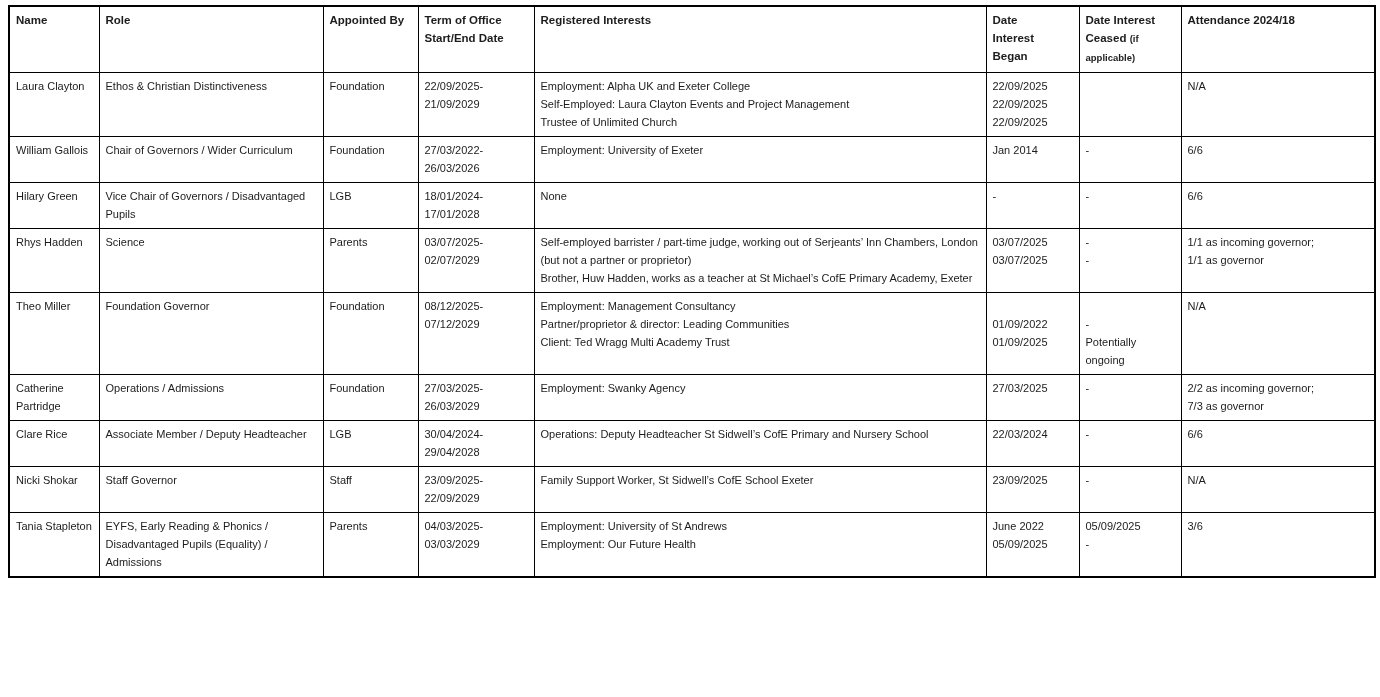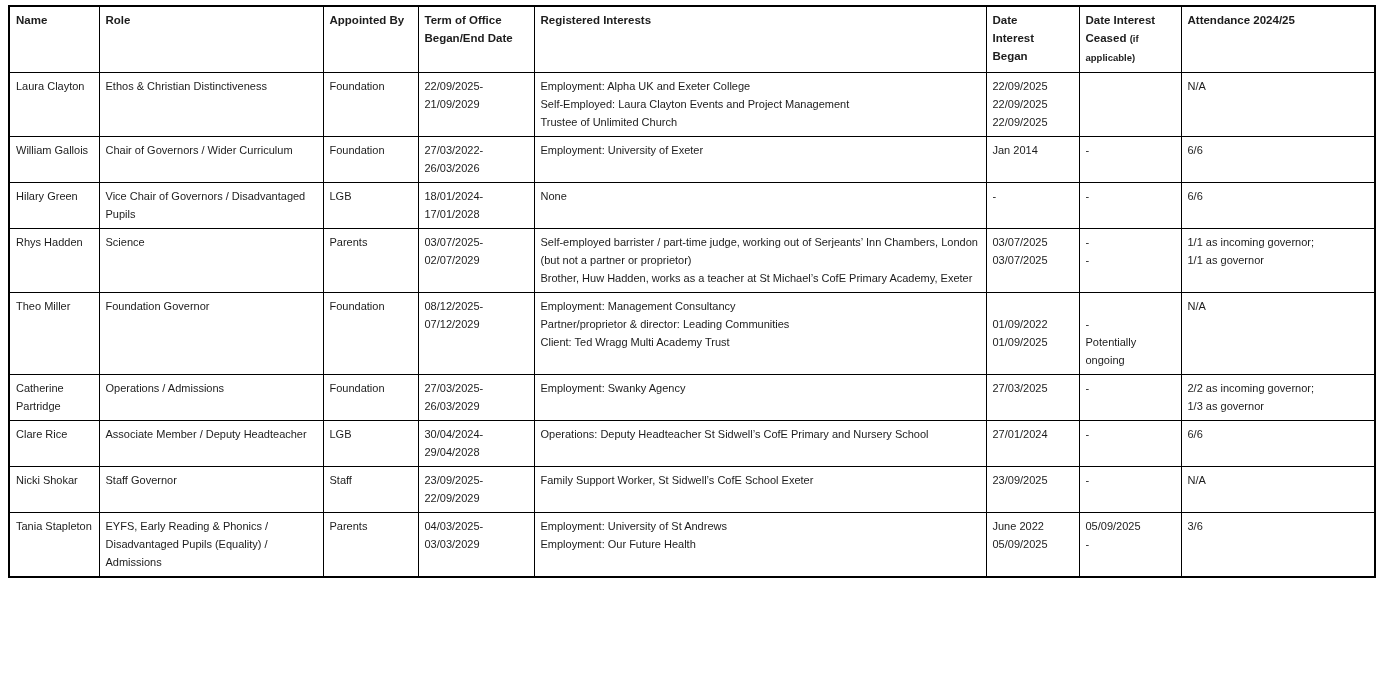--- a/index.html
+++ b/index.html
@@ -66,7 +66,7 @@
         <th>Name</th>
         <th>Role</th>
         <th>Appointed By</th>
-        <th>Term of Office Began/End Date</th>
+        <th>Term of Office Start/End Date</th>
         <th>Registered Interests</th>
         <th style="white-space:pre-line">Date
 Interest

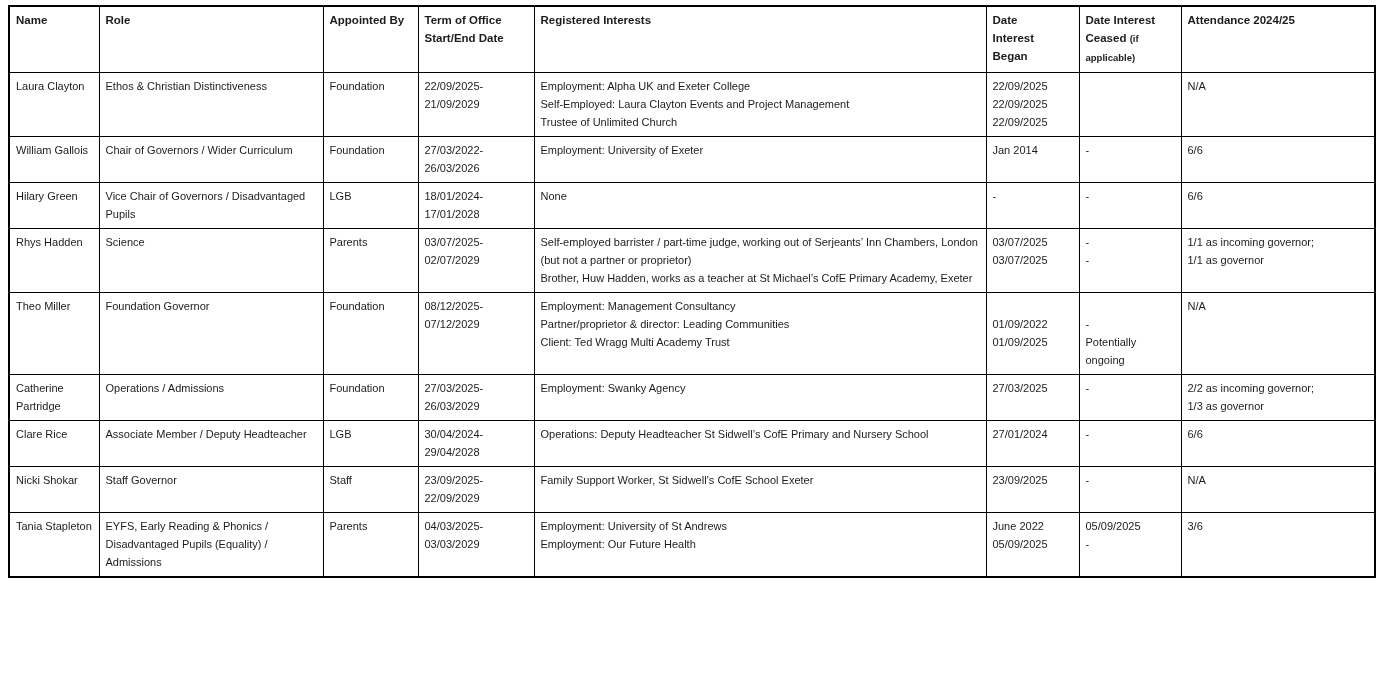--- a/index.html
+++ b/index.html
@@ -75,7 +75,7 @@
           <span>Date Interest Ceased</span>
           <span class="small-note">(if applicable)</span>
         </th>
-        <th>Attendance 2024/25</th>
+        <th>Attendance 2024/18</th>
       </tr>
     </thead>
     <tbody>

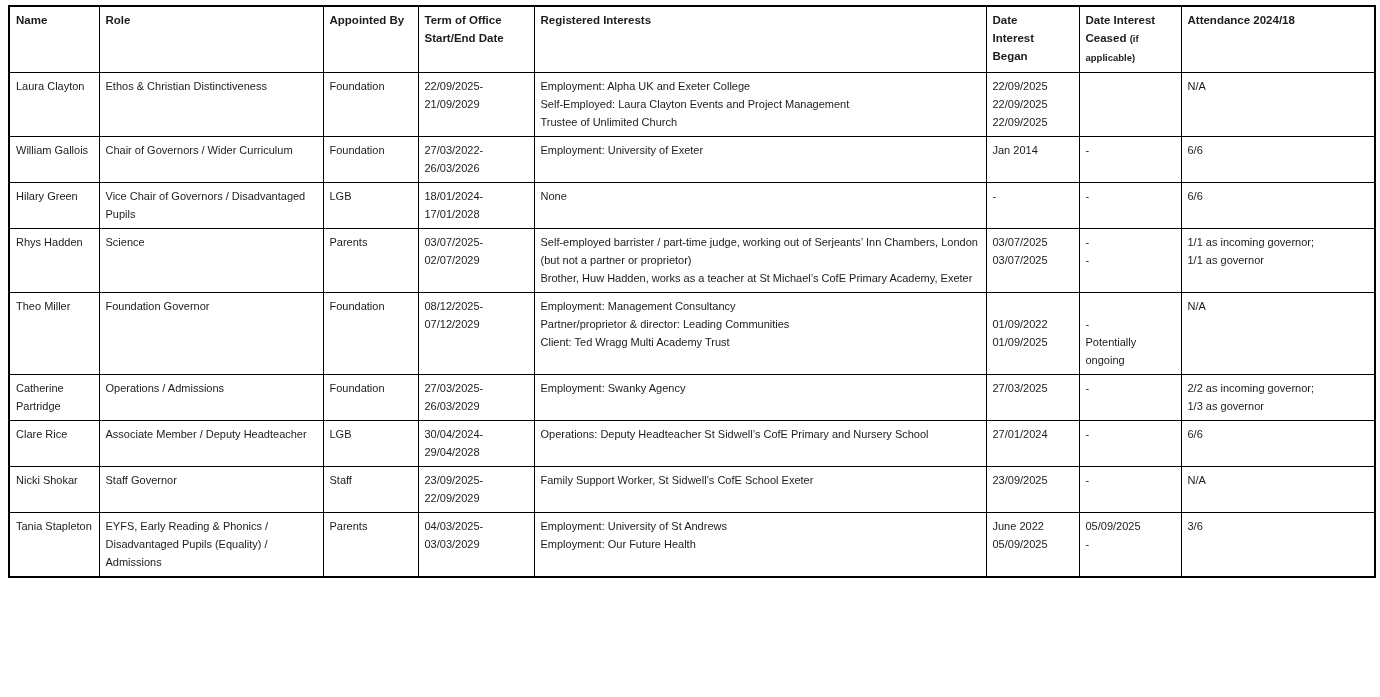--- a/index.html
+++ b/index.html
@@ -158,7 +158,7 @@
         <td>27/03/2025</td>
         <td>-</td>
         <td>2/2 as incoming governor;
-1/3 as governor</td>
+7/3 as governor</td>
       </tr>
       <tr>
         <td>Clare Rice</td>

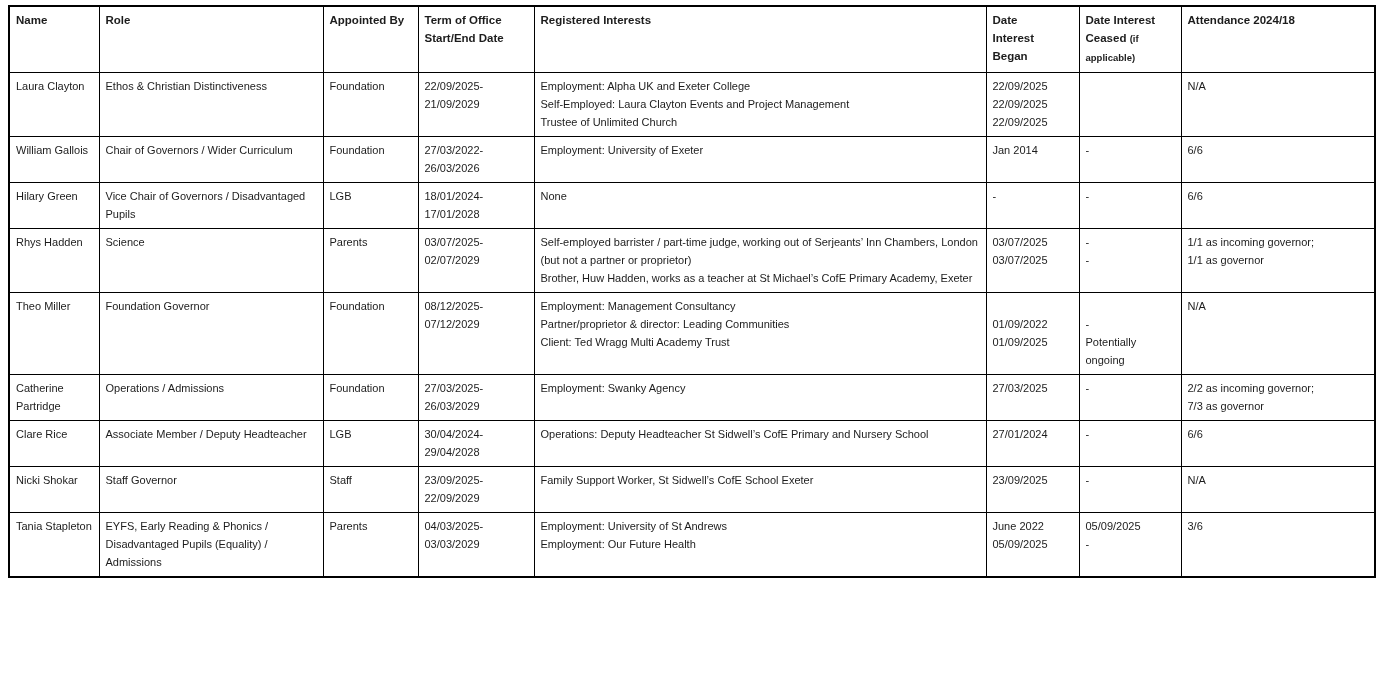--- a/index.html
+++ b/index.html
@@ -167,7 +167,7 @@
         <td>30/04/2024-
 29/04/2028</td>
         <td>Operations: Deputy Headteacher St Sidwell’s CofE Primary and Nursery School</td>
-        <td>27/01/2024</td>
+        <td>22/03/2024</td>
         <td>-</td>
         <td>6/6</td>
       </tr>

